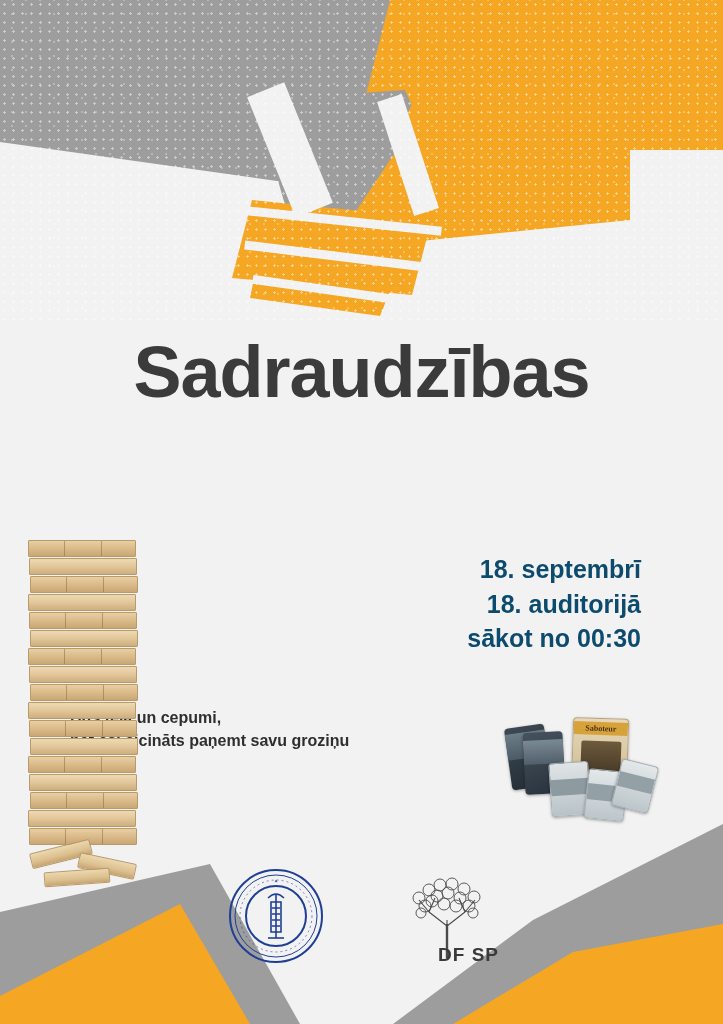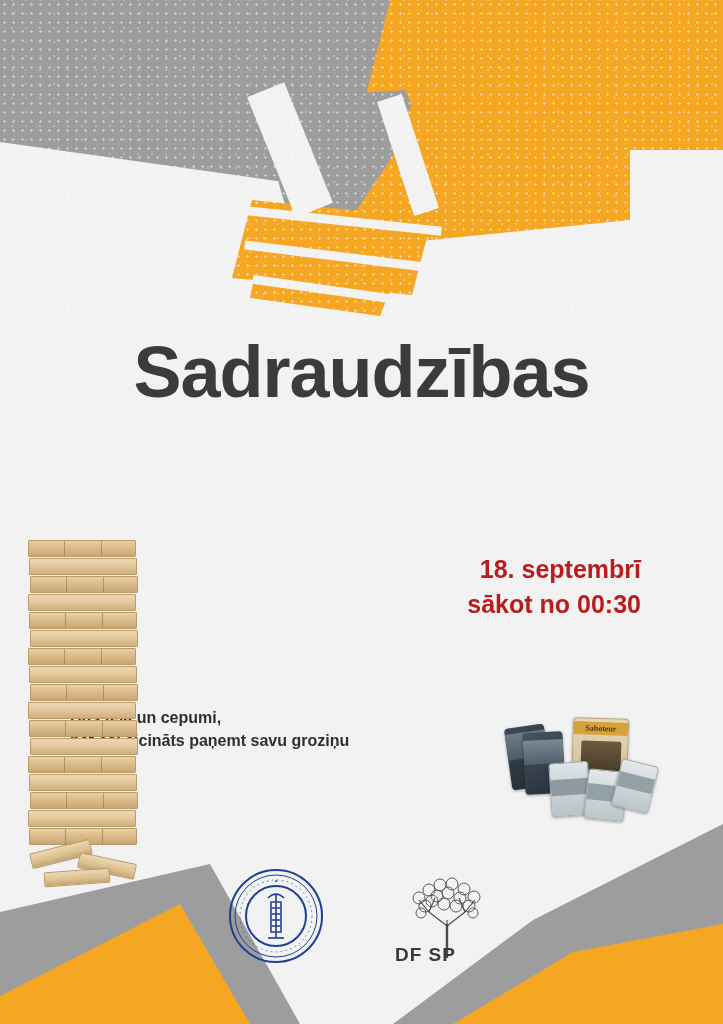--- a/index.html
+++ b/index.html
@@ -182,7 +182,7 @@
     right: 82px;
     top: 552px;
     text-align: right;
-    color: #b91c1c;
+    color: #0c4a6e;
     font-weight: bold;
     font-size: 25px;
     line-height: 1.38;

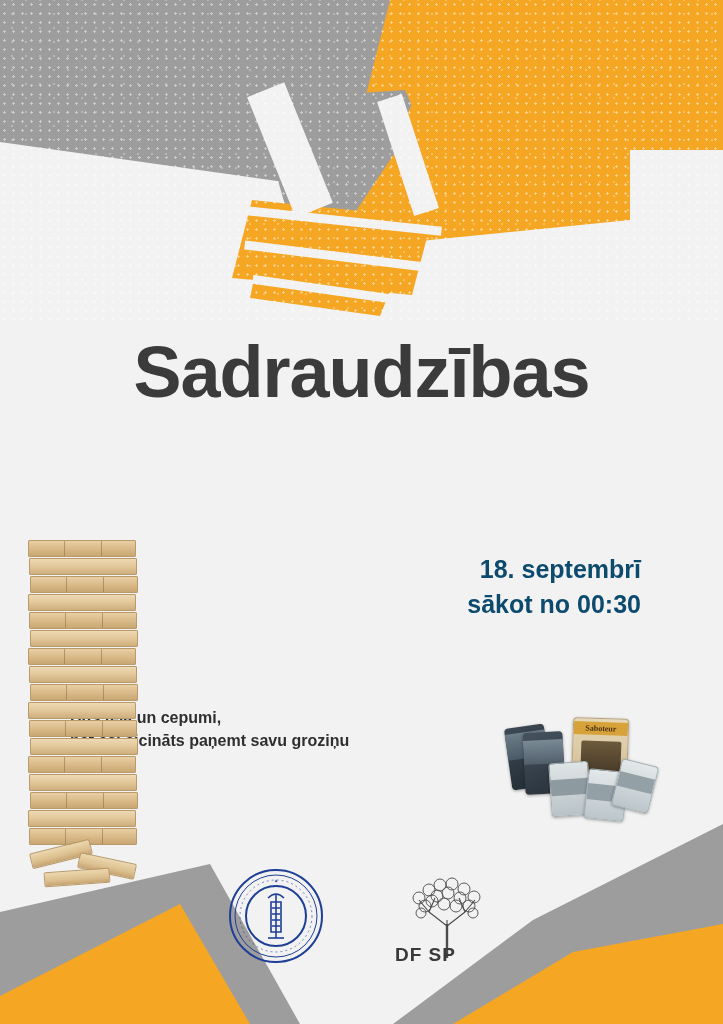--- a/index.html
+++ b/index.html
@@ -312,6 +312,7 @@
 
   <div class="details">
     <div>18. septembrī</div>
+    <div>18. auditorijā</div>
     <div>sākot no 00:30</div>
   </div>
 

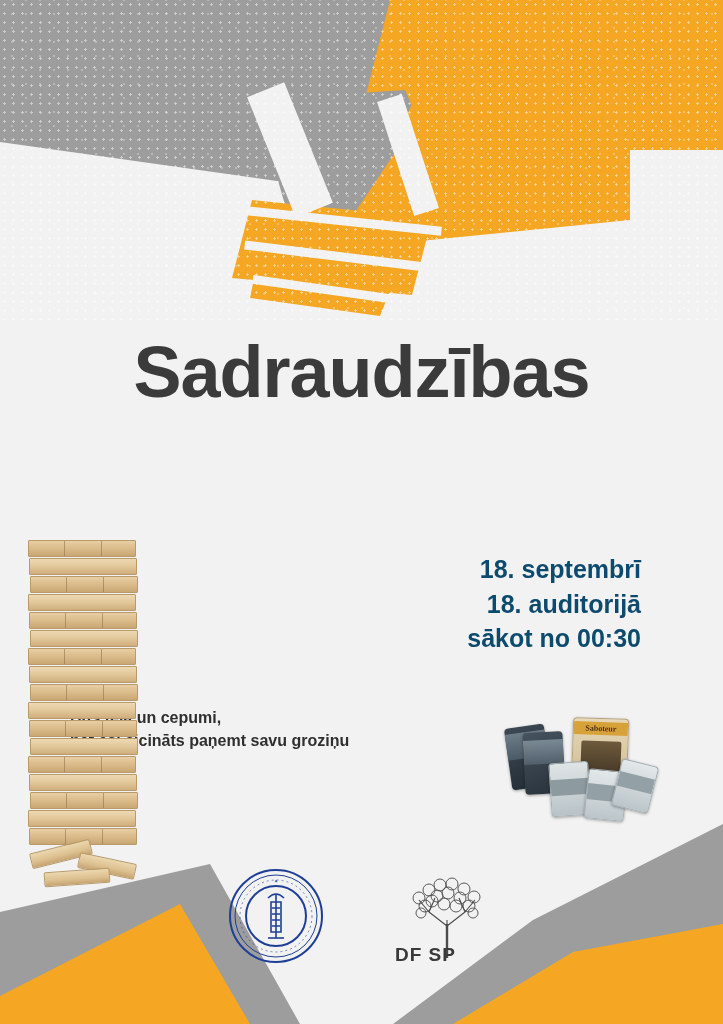--- a/index.html
+++ b/index.html
@@ -271,7 +271,7 @@
     left: 395px;
     top: 944px;
     width: 104px;
-    text-align: left;
+    text-align: right;
     font-size: 19px;
     font-weight: bold;
     color: #3a3a3a;

